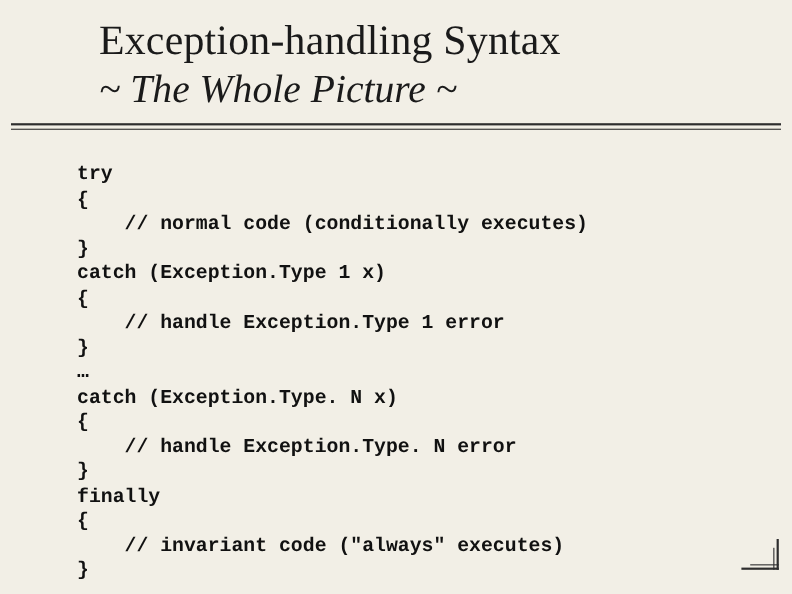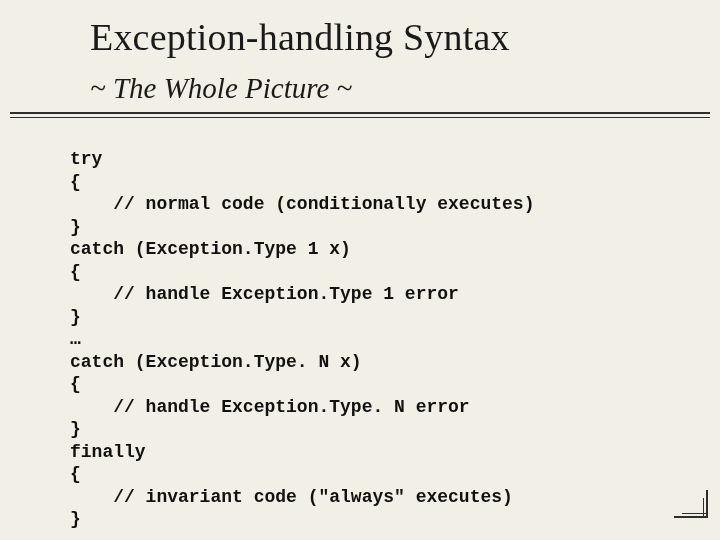--- a/index.html
+++ b/index.html
@@ -32,10 +32,10 @@
     letter-spacing: 0.2px;
   }
   .subtitle {
-    font-size: 29px;
+    font-size: 36px;
     font-style: italic;
     font-weight: 400;
-    margin: 14px 0 6px 0;
+    margin: 2px 0 6px 0;
   }
   .rule-wrap {
     position: absolute;

